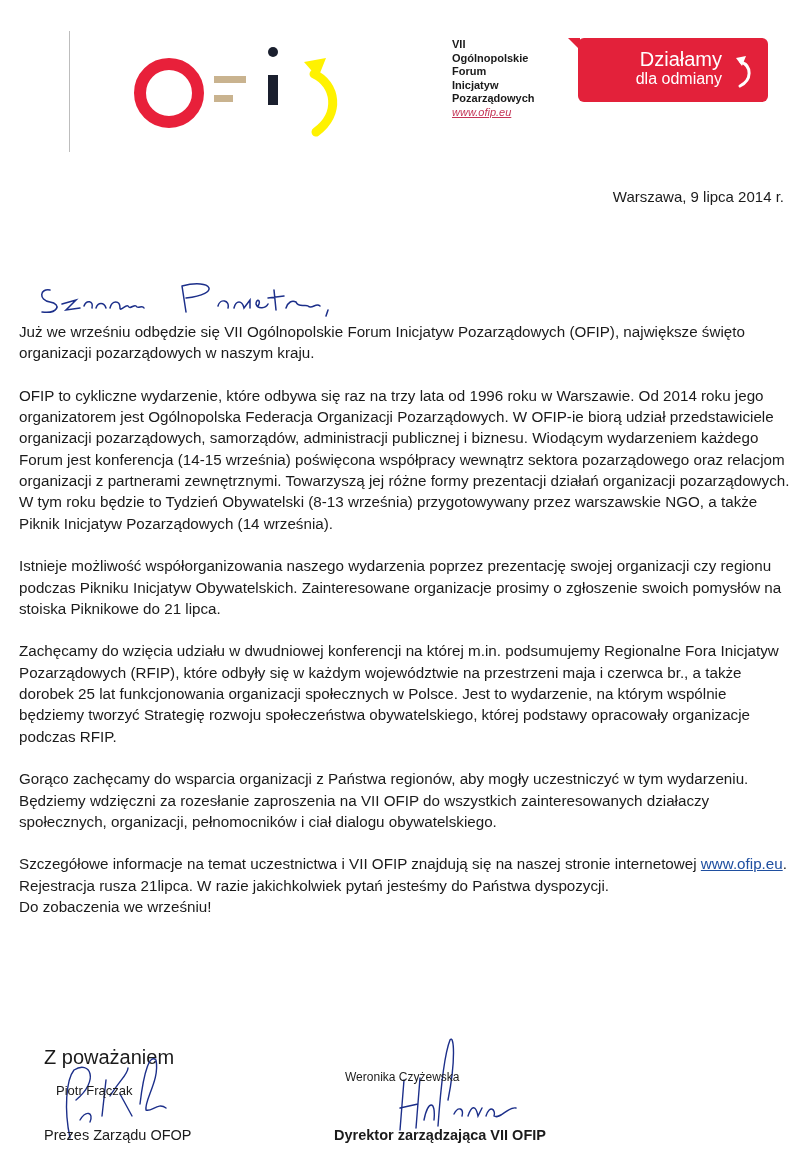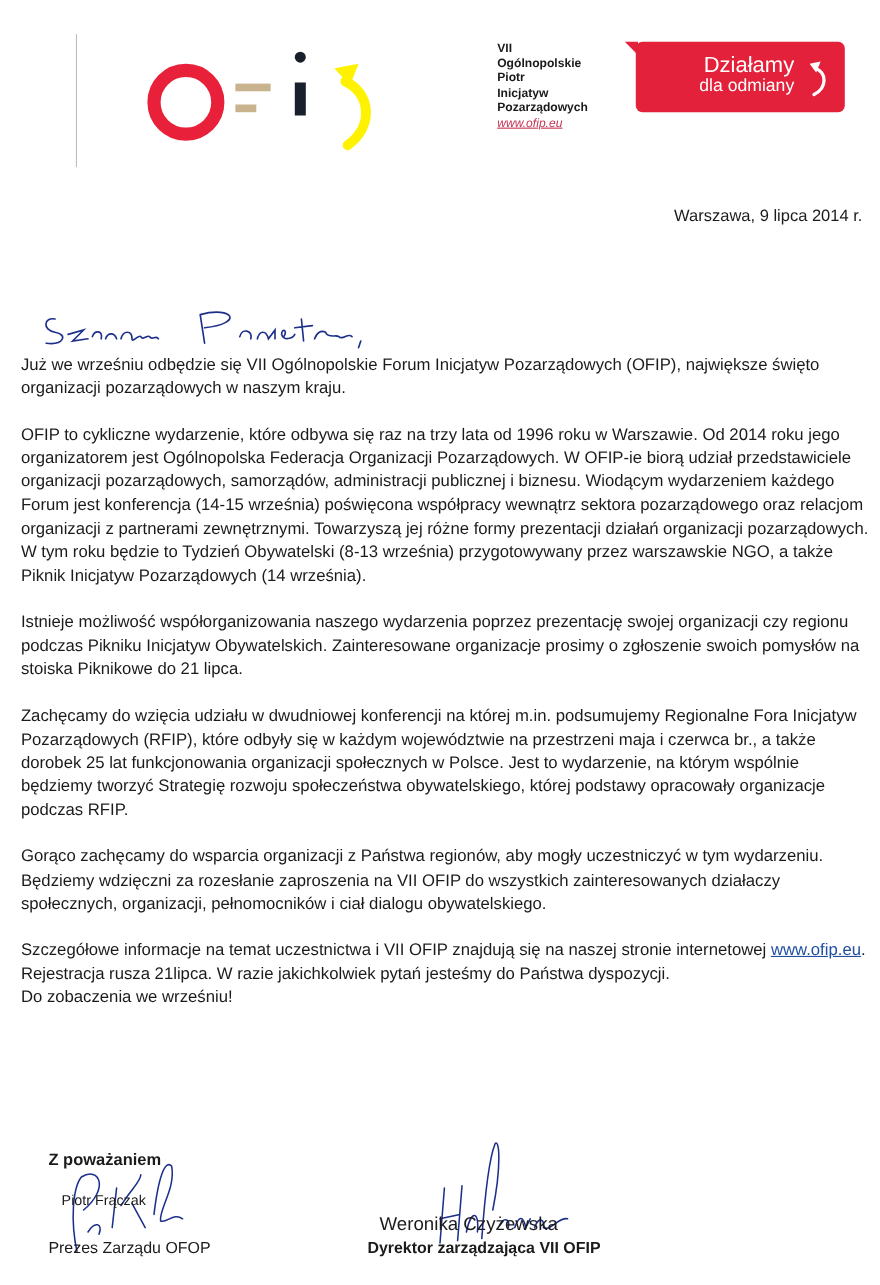--- a/index.html
+++ b/index.html
@@ -62,7 +62,7 @@
 <div class="forum-block">
   <span class="vii line">VII</span>
   <span class="line">Ogólnopolskie</span>
-  <span class="line">Piotr</span>
+  <span class="line">Forum</span>
   <span class="line">Inicjatyw</span>
   <span class="line">Pozarządowych</span>
   <span class="url">www.ofip.eu</span>

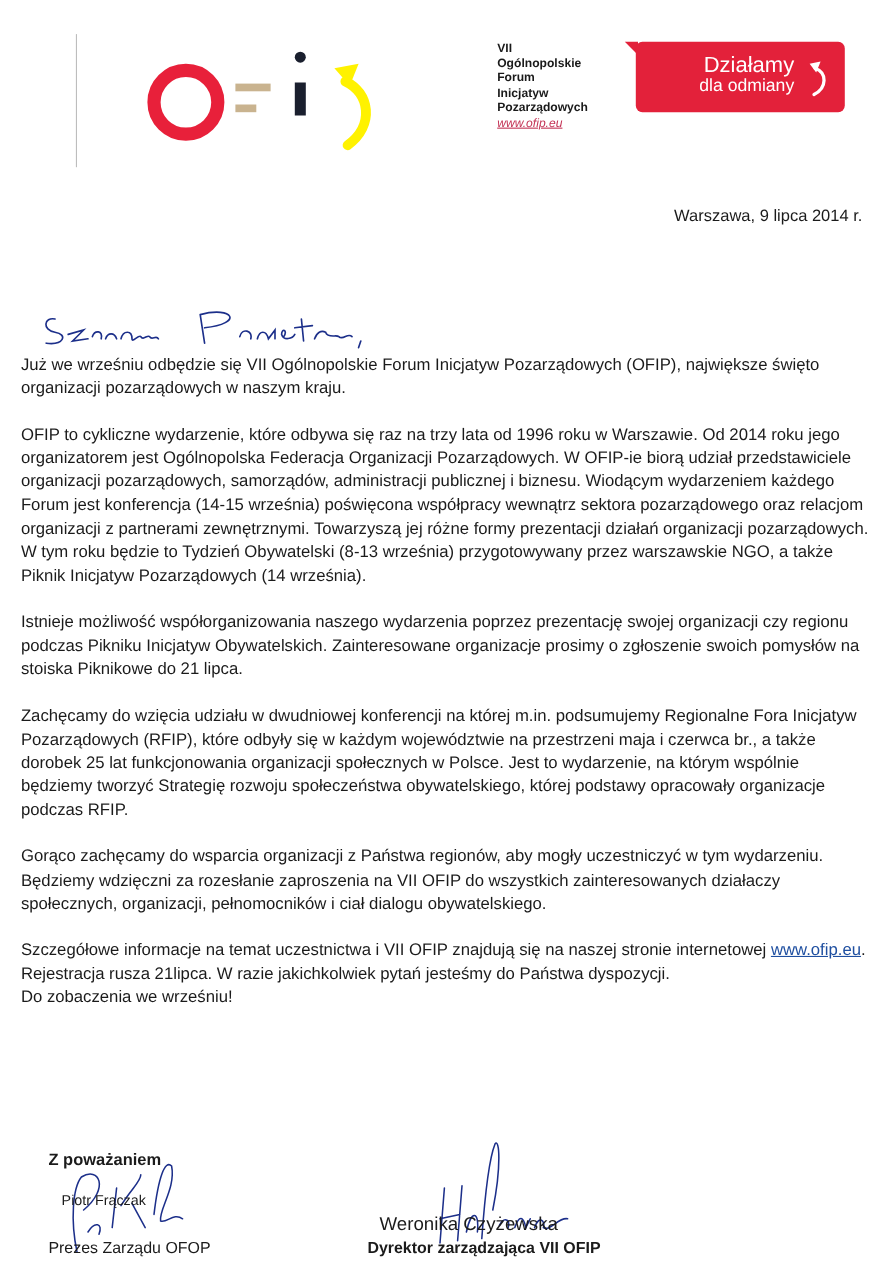--- a/index.html
+++ b/index.html
@@ -37,7 +37,7 @@
   .body-text p { margin: 0 0 21.3px 0; }
   .body-text a { color: #1f4fa0; text-decoration: underline; }
 
-  .closing { position: absolute; left: 44px; top: 1046px; font-size: 15px; font-weight: bold; }
+  .closing { position: absolute; left: 44px; top: 1046px; font-size: 20px; }
   .sig-name-left { position: absolute; left: 56px; top: 1083px; font-size: 13px; }
   .sig-title-left { position: absolute; left: 44px; top: 1127px; font-size: 14.5px; }
   .sig-name-right { position: absolute; left: 345px; top: 1103px; font-size: 17px; text-align: center; }

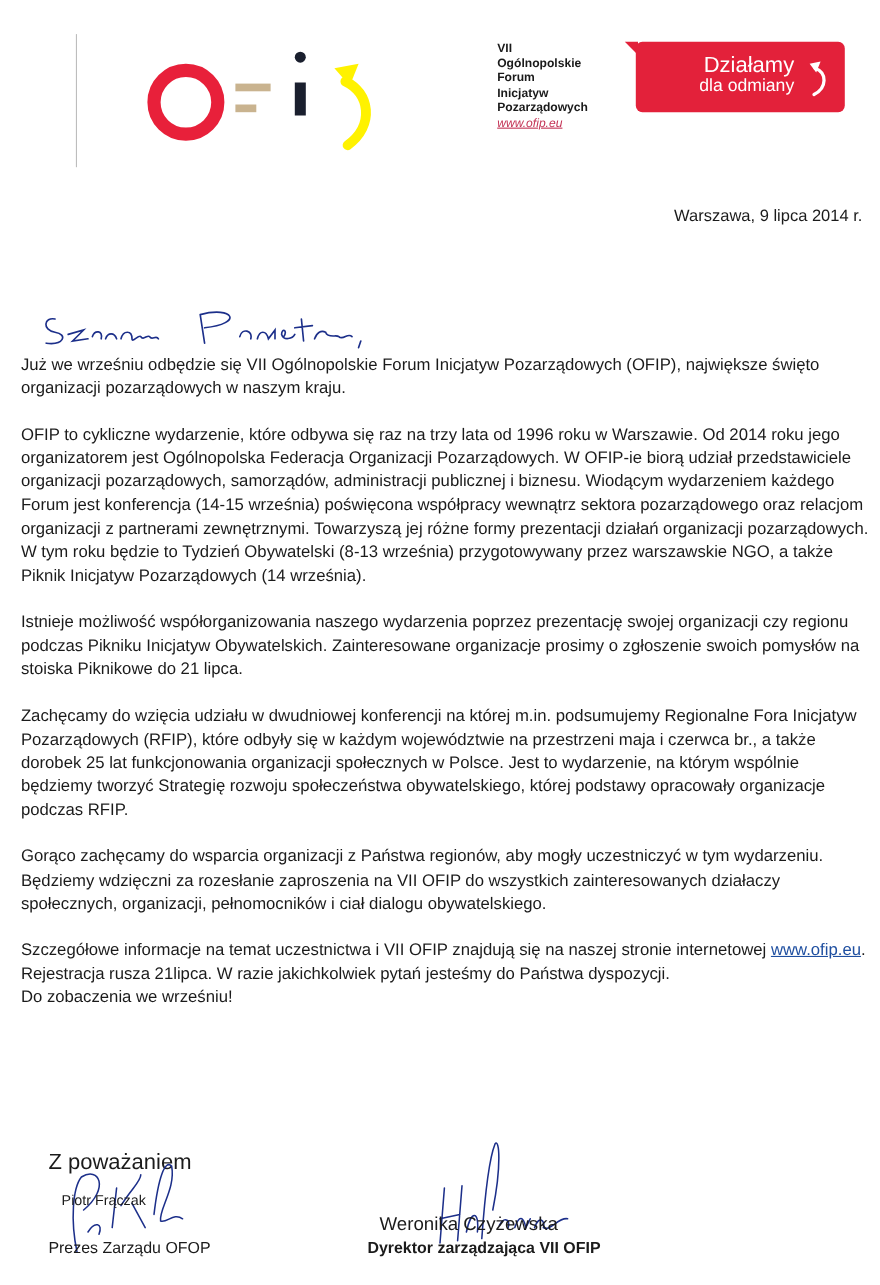--- a/index.html
+++ b/index.html
@@ -40,7 +40,7 @@
   .closing { position: absolute; left: 44px; top: 1046px; font-size: 20px; }
   .sig-name-left { position: absolute; left: 56px; top: 1083px; font-size: 13px; }
   .sig-title-left { position: absolute; left: 44px; top: 1127px; font-size: 14.5px; }
-  .sig-name-right { position: absolute; left: 345px; top: 1103px; font-size: 17px; text-align: center; }
+  .sig-name-right { position: absolute; left: 345px; top: 1070px; font-size: 12px; text-align: center; }
   .sig-title-right { position: absolute; left: 334px; top: 1127px; font-size: 14.5px; font-weight: bold; }
   .sig-scribble { position: absolute; }
 </style>

